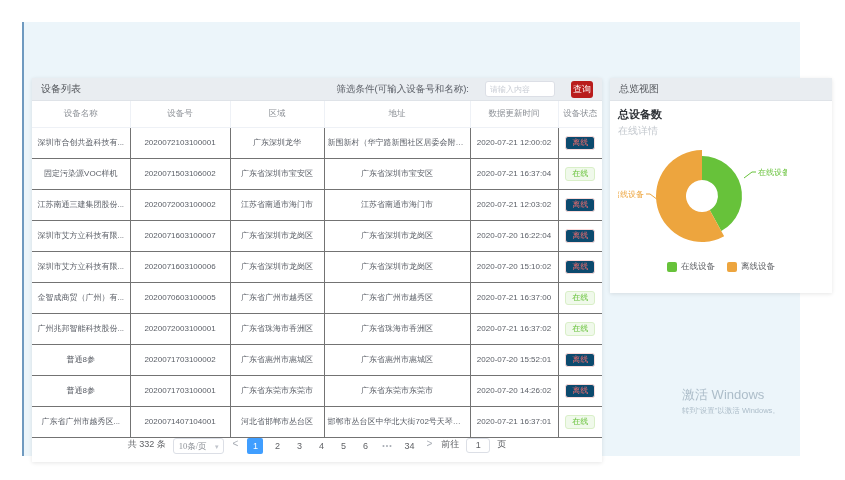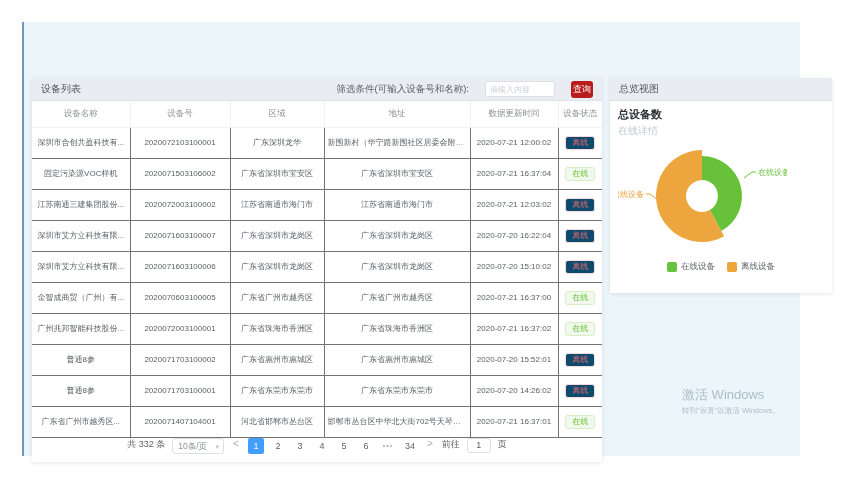--- a/index.html
+++ b/index.html
@@ -32,7 +32,7 @@
   .pager { height:24px; display:flex; align-items:flex-start; justify-content:center; gap:7px;
     font-size:9px; color:#606266; }
   .size-select { position:relative; border:1px solid #dcdfe6; border-radius:3px; height:16px;
-    line-height:14px; padding:0 16px 0 5px; color:#8d9197; font-size:8.5px; cursor:pointer; }
+    line-height:14px; padding:0 16px 0 5px; color:#8d9197; font-size:8.5px; cursor:pointer;font-family:Liberation Serif, serif; }
   .size-select .chev { position:absolute; right:4px; top:1px; font-size:7px; color:#c0c4cc; }
   .arrow { color:#a8adb5; font-size:10px; cursor:pointer; padding:0 2px; }
   .pages { display:flex; align-items:center; gap:6px; }

